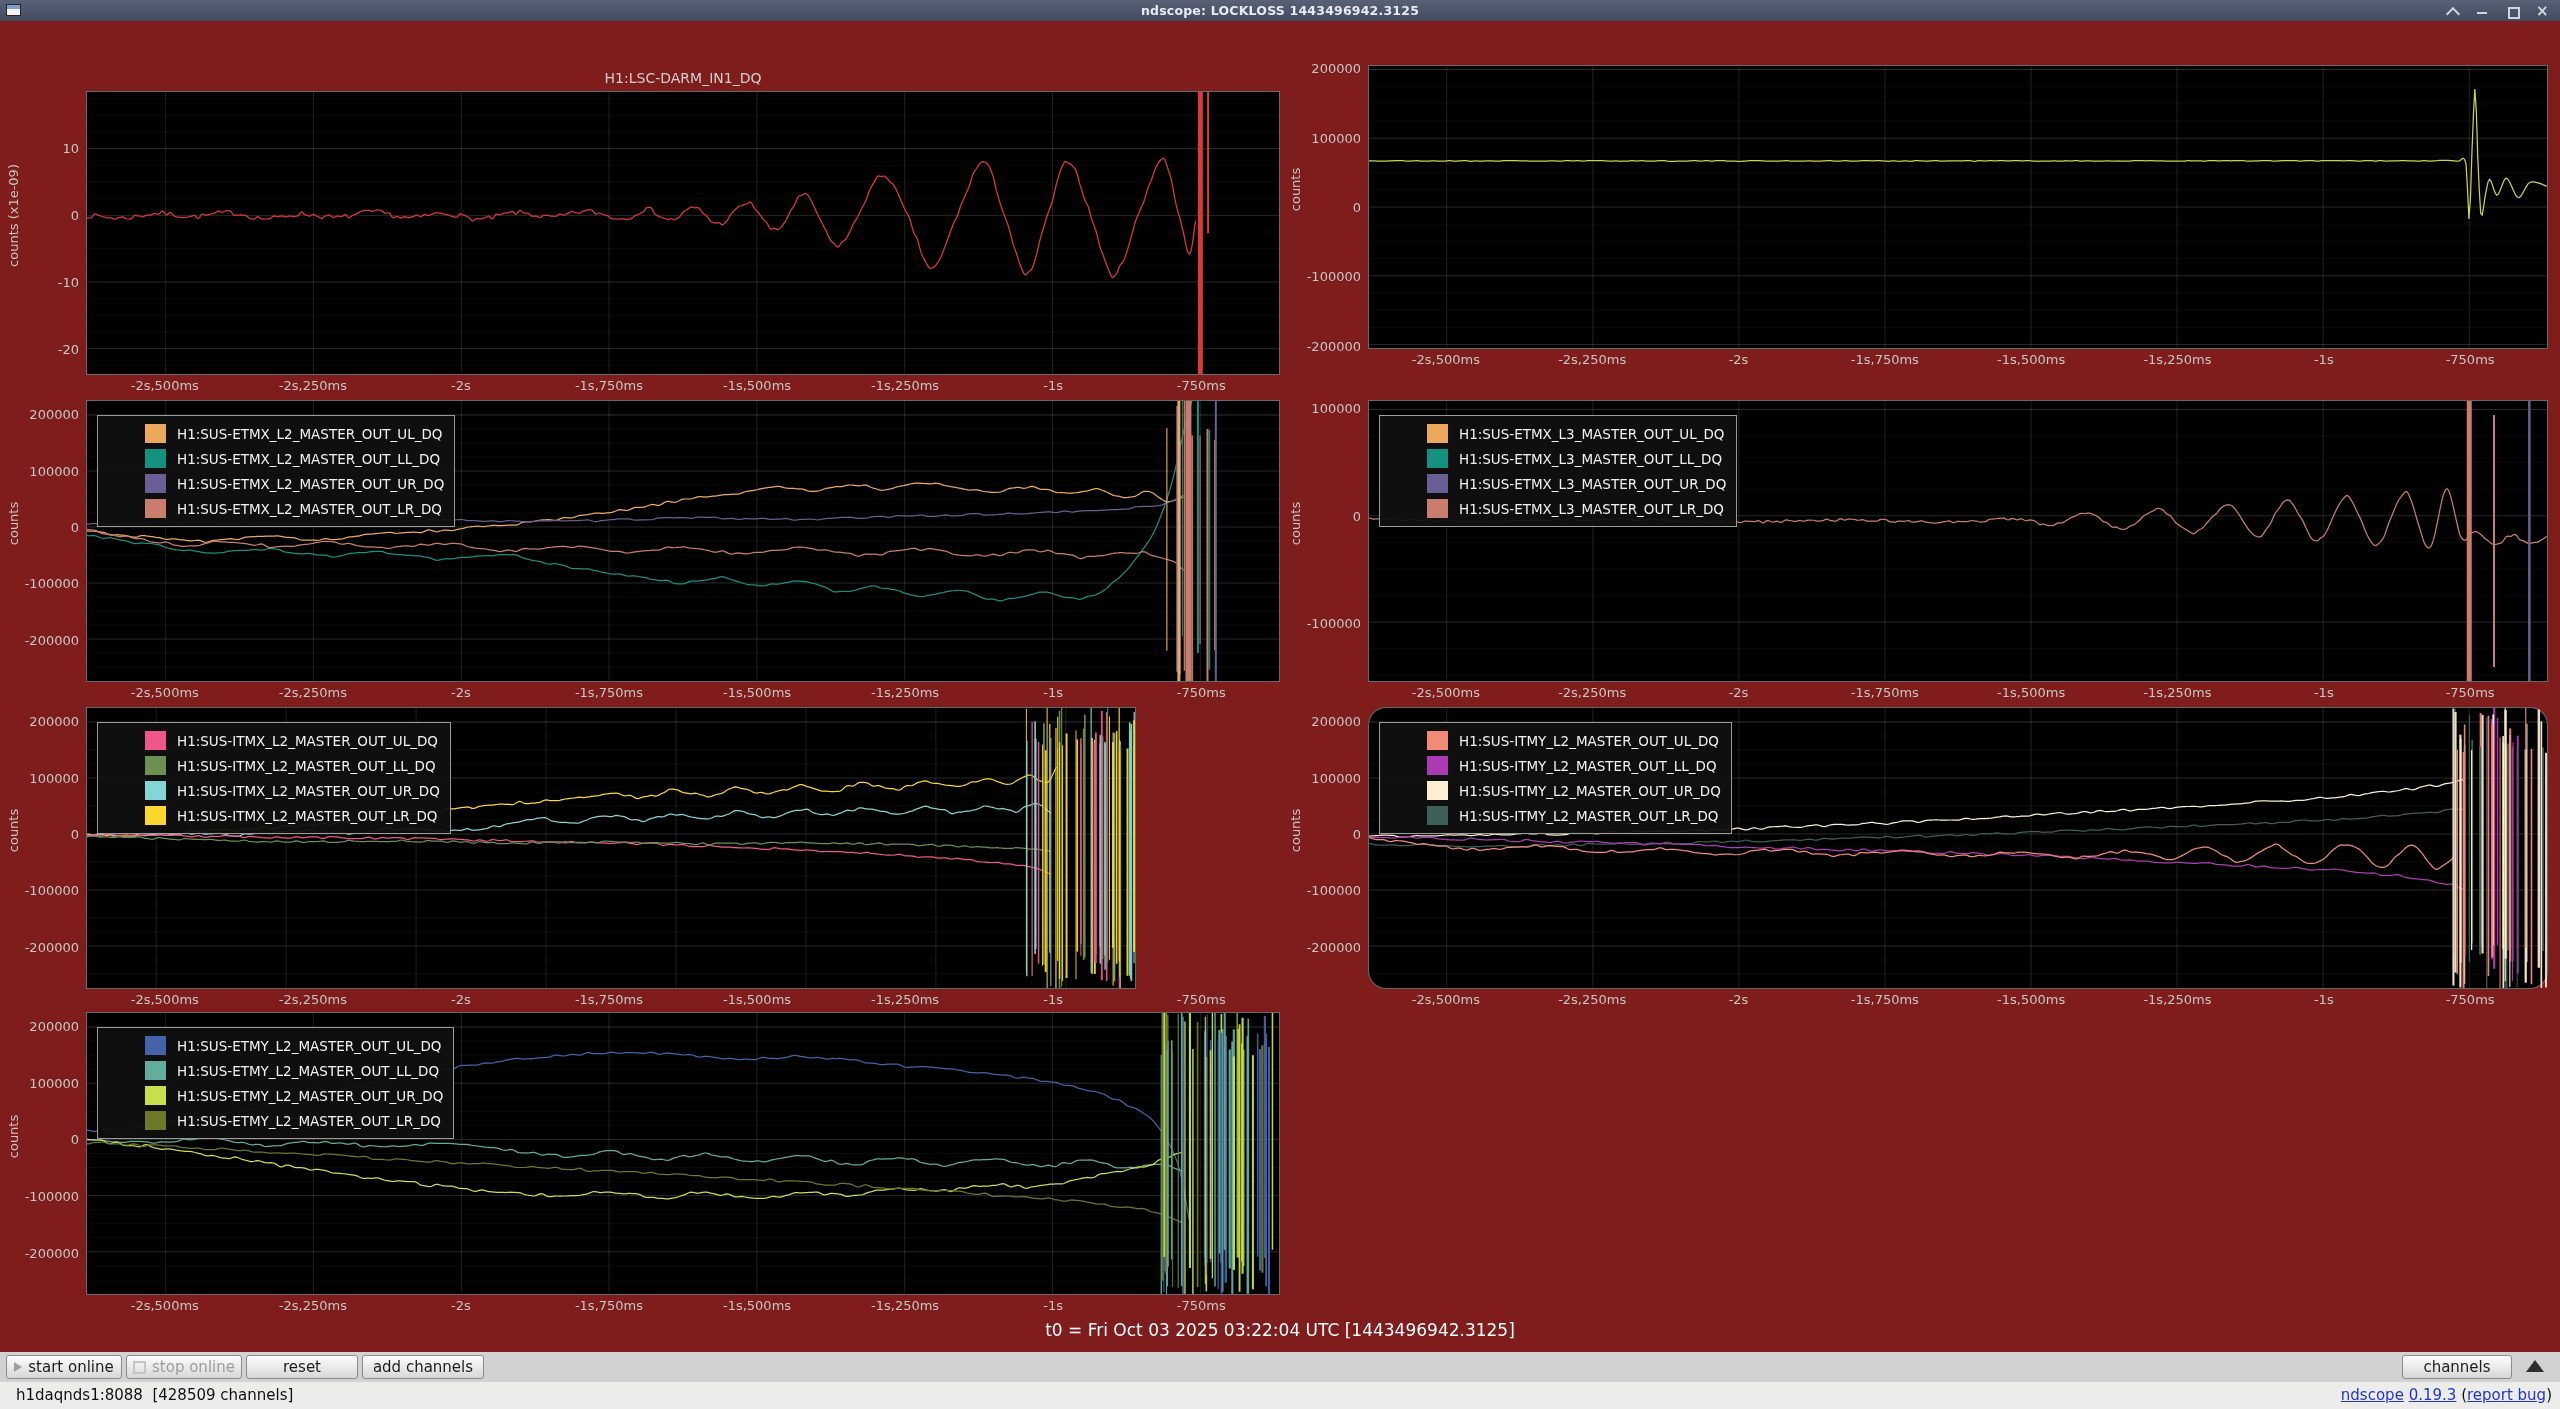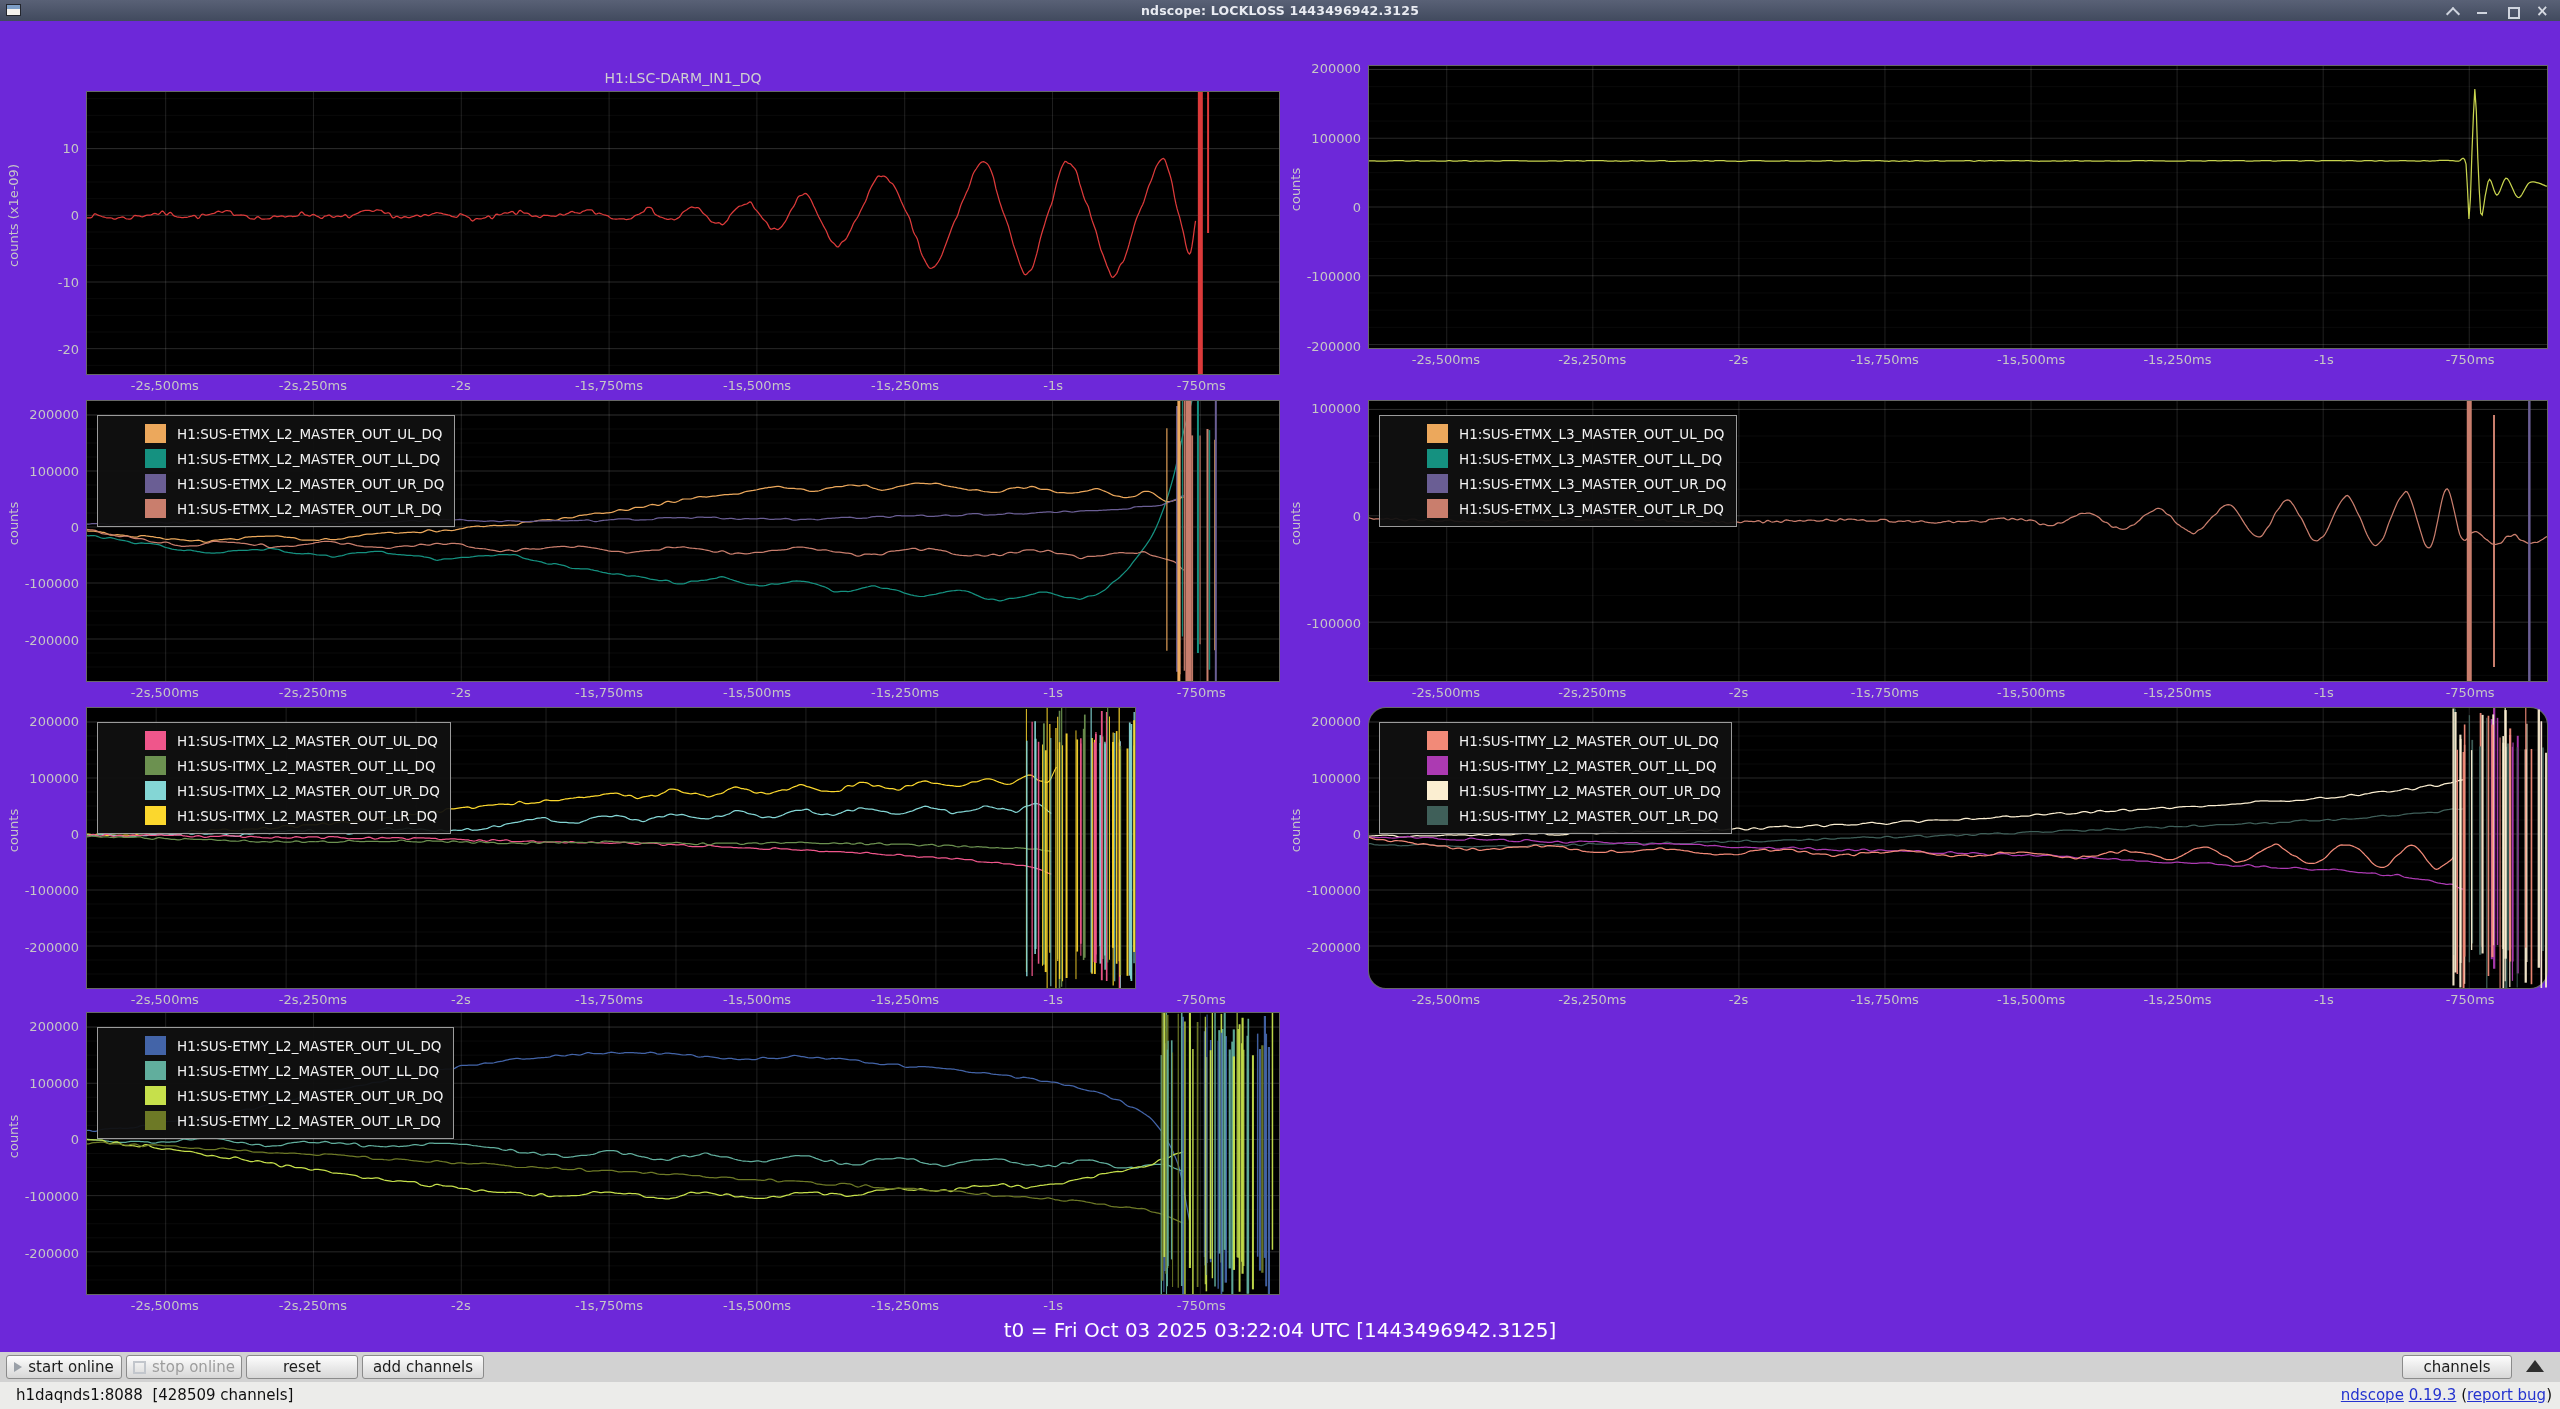--- a/index.html
+++ b/index.html
@@ -21,7 +21,7 @@
   .maxi{position:absolute;left:2px;top:3px;width:8px;height:8px;border:2px solid #cfd4de;}
   .closex{color:#d6dae2;font-size:15px;font-weight:bold;line-height:14px;}
   
-  #plot-area{position:absolute;left:0;top:21px;width:2560px;height:1331px;background:#6d28d9;}
+  #plot-area{position:absolute;left:0;top:21px;width:2560px;height:1331px;background:#7f1d1d;}
   .plot{position:absolute;}
   .plot-title{height:26px;display:flex;align-items:flex-end;justify-content:center;
     color:#cfcfcf;font-size:14px;padding-bottom:5px;box-sizing:border-box;}

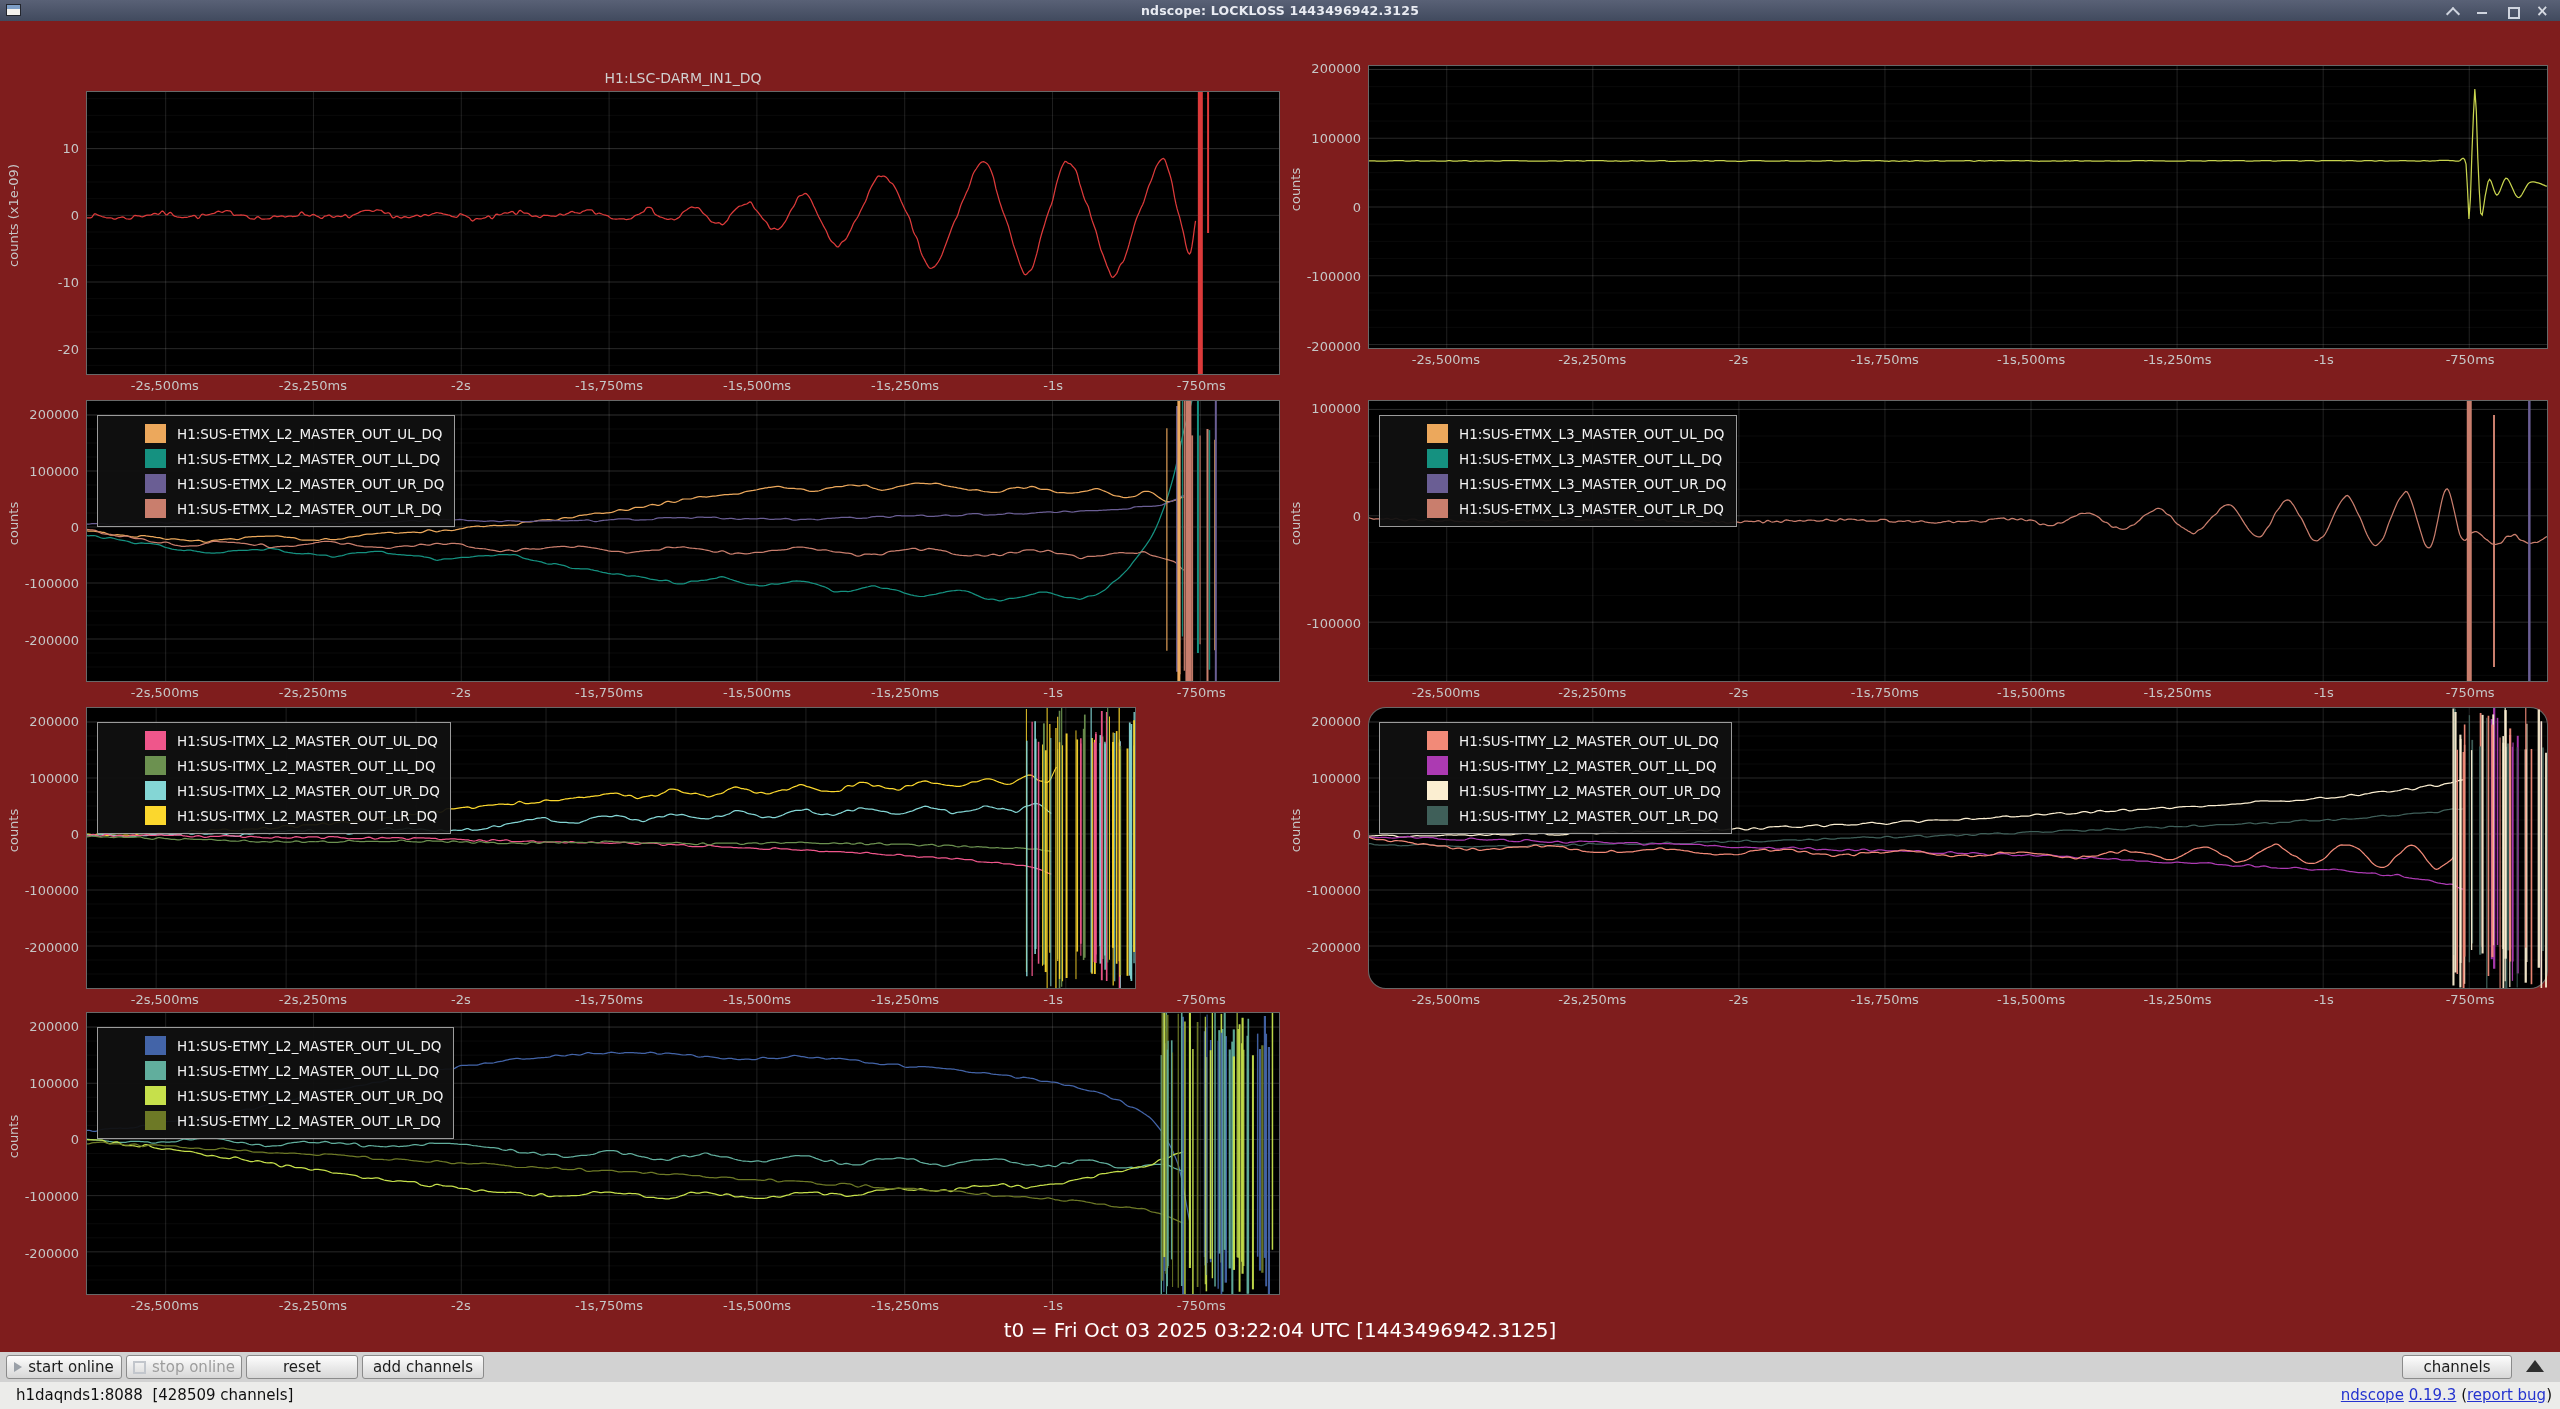--- a/index.html
+++ b/index.html
@@ -45,7 +45,7 @@
   .ltext{color:#f2f2f2;font-size:13.5px;white-space:nowrap;}
   
   .t0bar{position:absolute;left:0;top:1316px;width:100%;height:28px;display:flex;
-    align-items:center;justify-content:center;color:#fff;font-size:20px;}
+    align-items:center;justify-content:center;color:#fff;font-size:17px;}
   
   .toolbar{position:absolute;left:0;top:1352px;width:100%;height:30px;background:#d2d2d2;}
   .btn{position:absolute;top:3px;height:24px;border:1px solid #8b8b8b;border-radius:3px;

